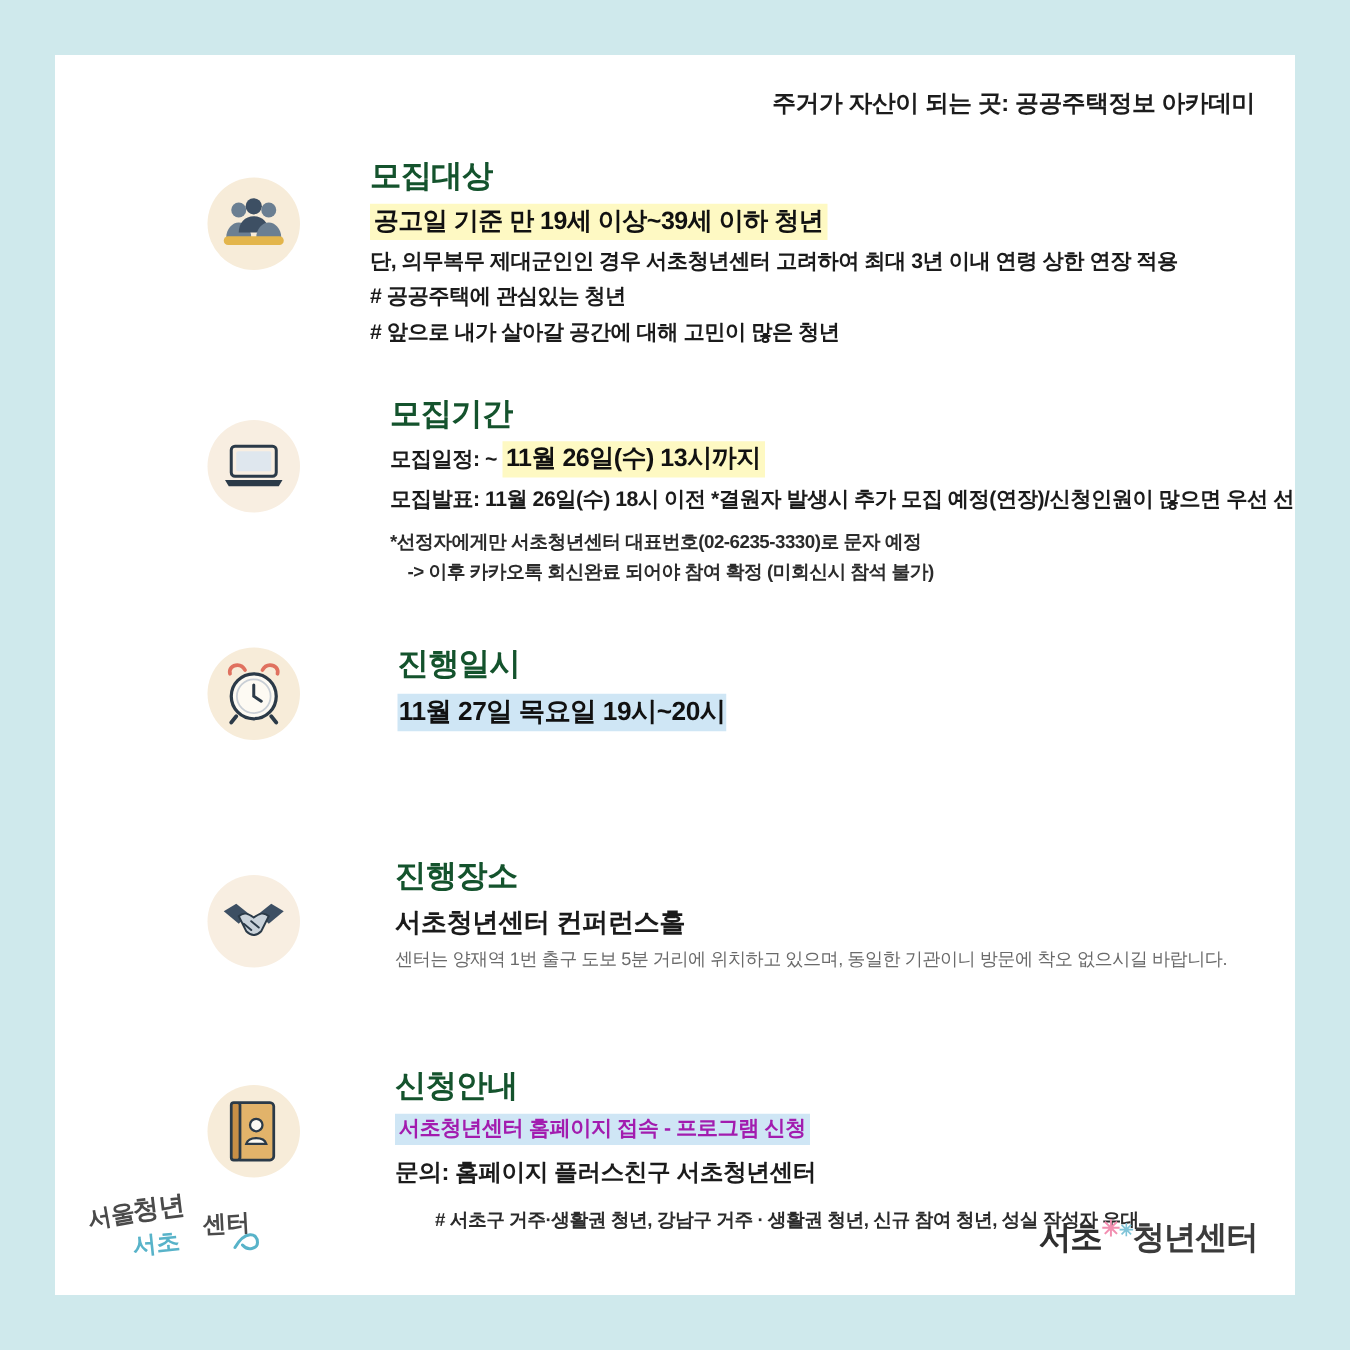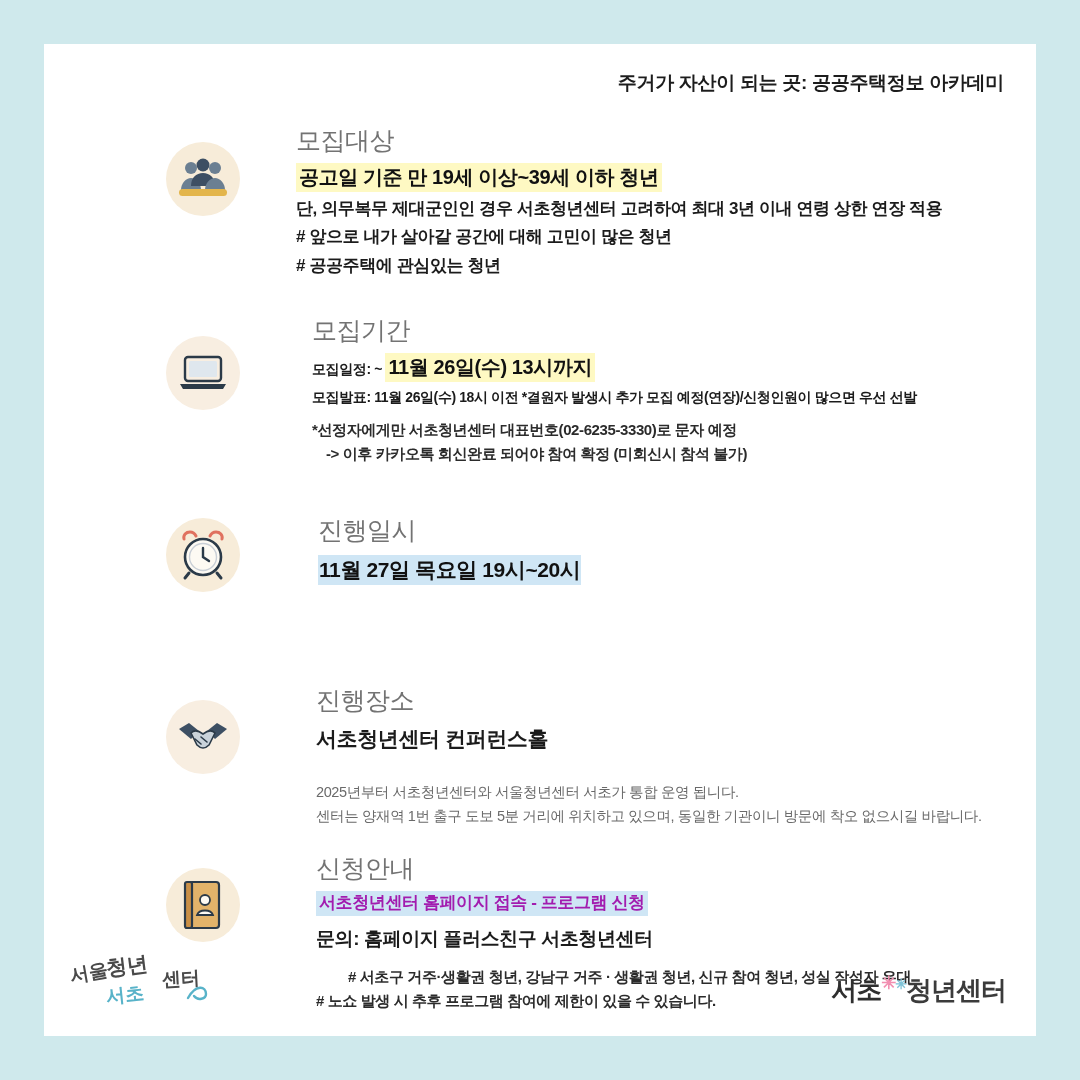--- a/index.html
+++ b/index.html
@@ -62,8 +62,8 @@
   h2.sec-title {
     margin: 0 0 6px 0;
     font-size: 25px;
-    font-weight: 400;
-    color: #737373;
+    font-weight: 700;
+    color: #14532d;
     letter-spacing: -0.5px;
   }
   .hl-yellow {

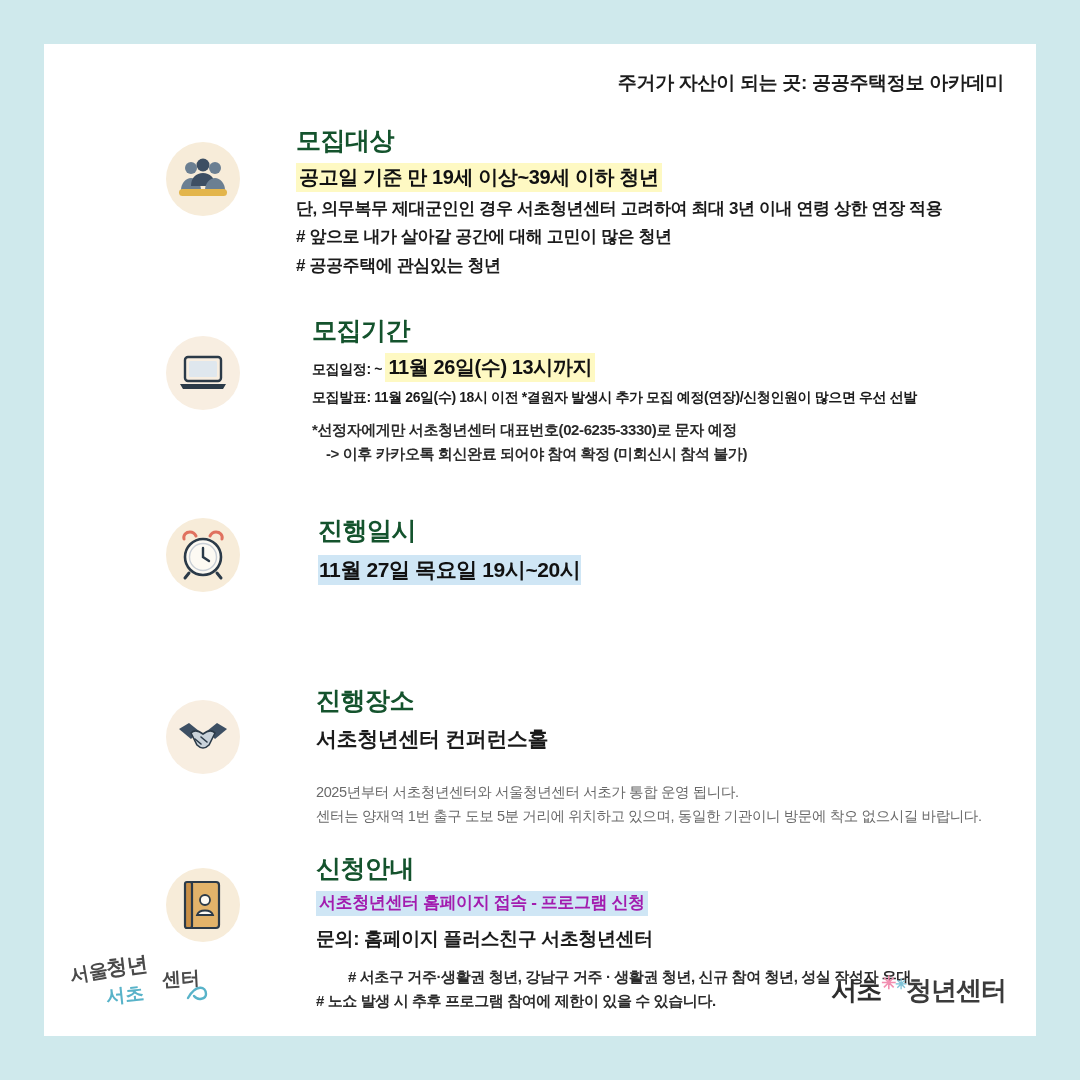--- a/index.html
+++ b/index.html
@@ -199,8 +199,8 @@
         <span class="hl-yellow">공고일 기준 만 19세 이상~39세 이하 청년</span>
       </div>
       <p class="line-strong">단, 의무복무 제대군인인 경우 서초청년센터 고려하여 최대 3년 이내 연령 상한 연장 적용</p>
+      <p class="line-strong"># 공공주택에 관심있는 청년</p>
       <p class="line-strong"># 앞으로 내가 살아갈 공간에 대해 고민이 많은 청년</p>
-      <p class="line-strong"># 공공주택에 관심있는 청년</p>
     </div>
   </div>
 

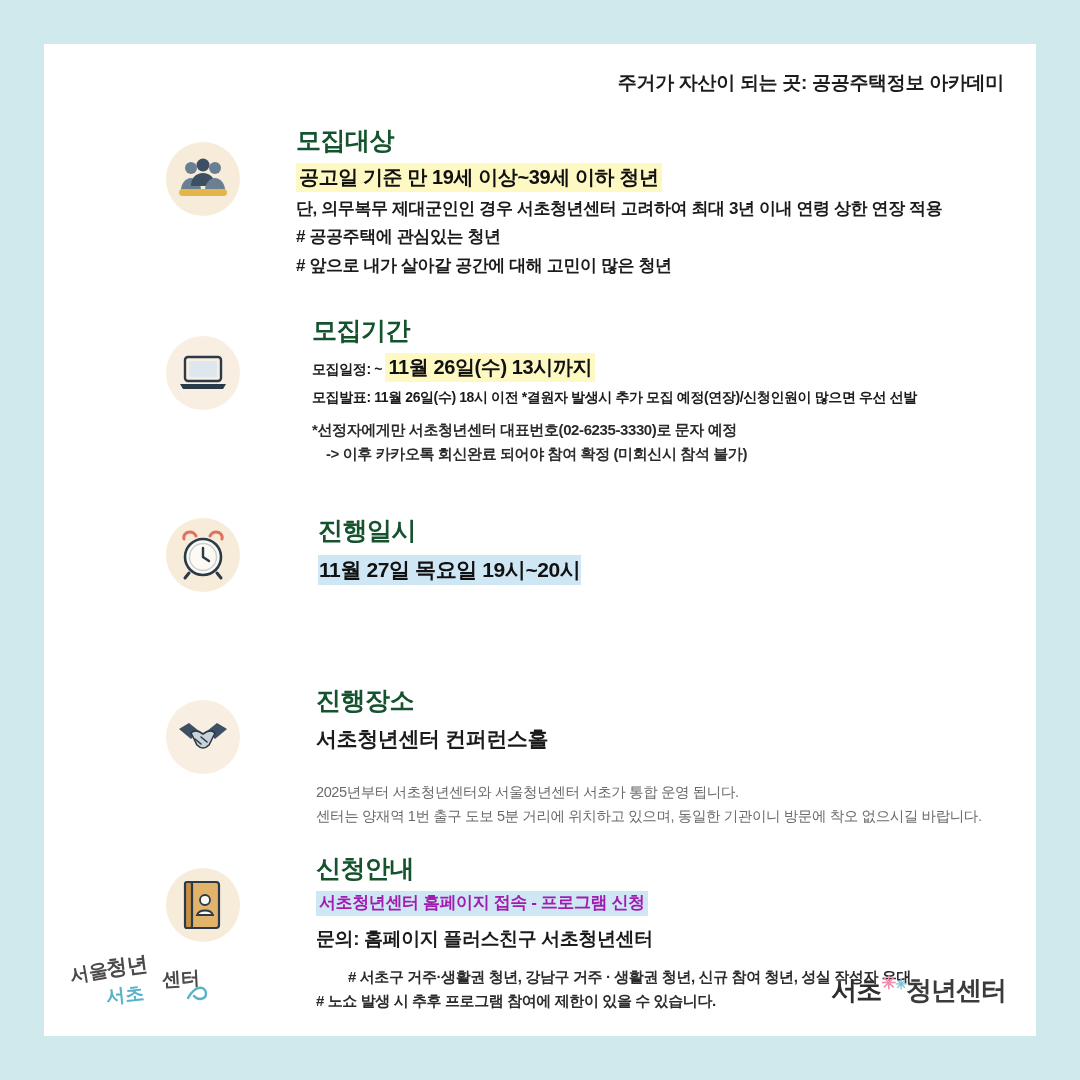--- a/index.html
+++ b/index.html
@@ -122,7 +122,7 @@
   }
   .inline-row { white-space: nowrap; }
   .label-inline {
-    font-size: 14px;
+    font-size: 17px;
     font-weight: 700;
     color: #1b1b1b;
     letter-spacing: -0.4px;

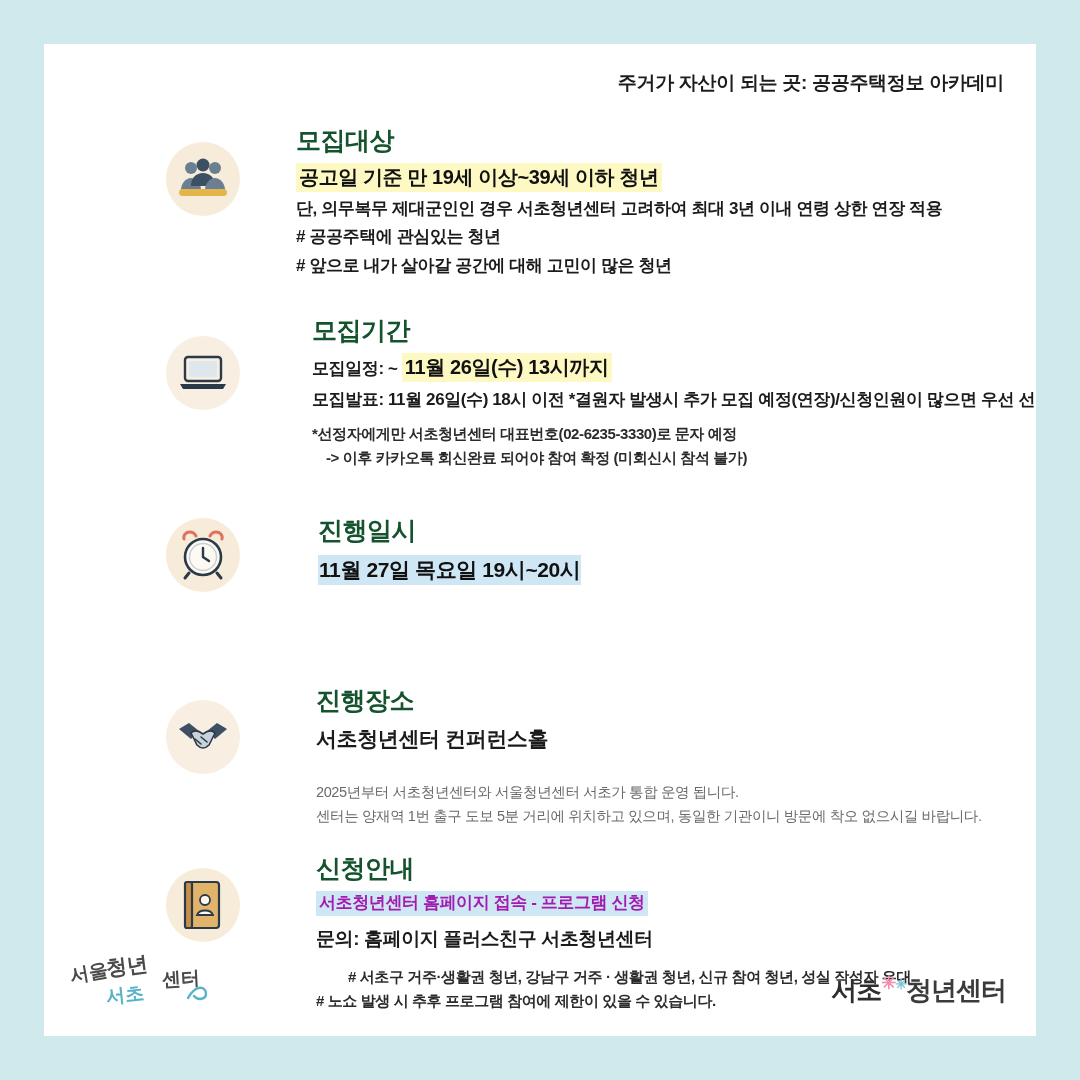--- a/index.html
+++ b/index.html
@@ -256,7 +256,6 @@
     <div class="body-col" style="left:272px; top:20px; width:720px;">
       <h2 class="sec-title">진행장소</h2>
       <p class="line-strong" style="font-size:21px; margin-top:2px;">서초청년센터 컨퍼런스홀</p>
-      <p class="line-gray" style="margin-top:24px;">2025년부터 서초청년센터와 서울청년센터 서초가 통합 운영 됩니다.</p>
       <p class="line-gray">센터는 양재역 1번 출구 도보 5분 거리에 위치하고 있으며, 동일한 기관이니 방문에 착오 없으시길 바랍니다.</p>
     </div>
   </div>

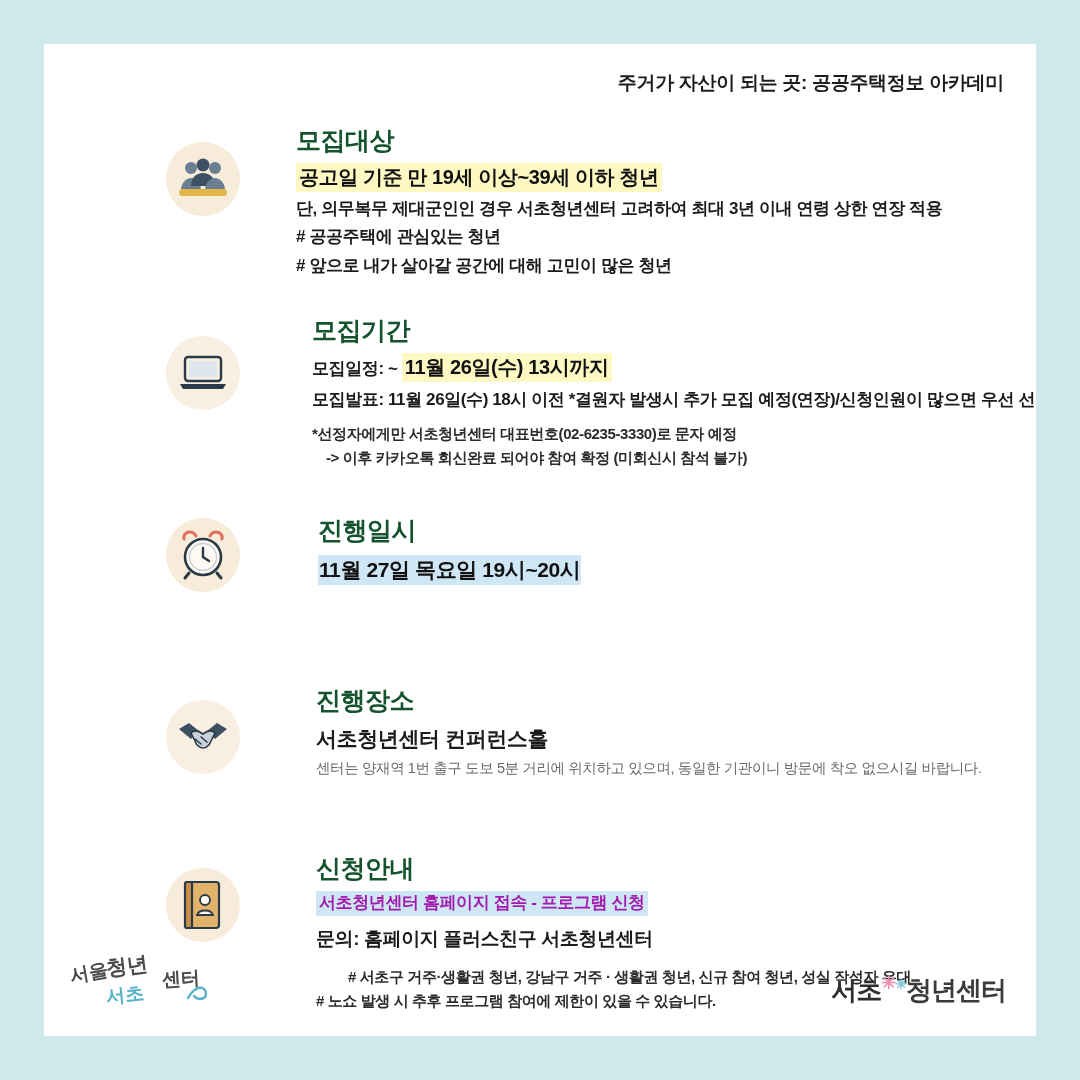--- a/index.html
+++ b/index.html
@@ -276,7 +276,6 @@
       </div>
       <p class="line-strong" style="font-size:19px; margin-top:8px;">문의: 홈페이지 플러스친구 서초청년센터</p>
       <p class="line-small" style="margin-top:12px;margin-left:32px;"># 서초구 거주·생활권 청년, 강남구 거주 · 생활권 청년, 신규 참여 청년, 성실 작성자 우대</p>
-      <p class="line-small"># 노쇼 발생 시 추후 프로그램 참여에 제한이 있을 수 있습니다.</p>
     </div>
   </div>
 

